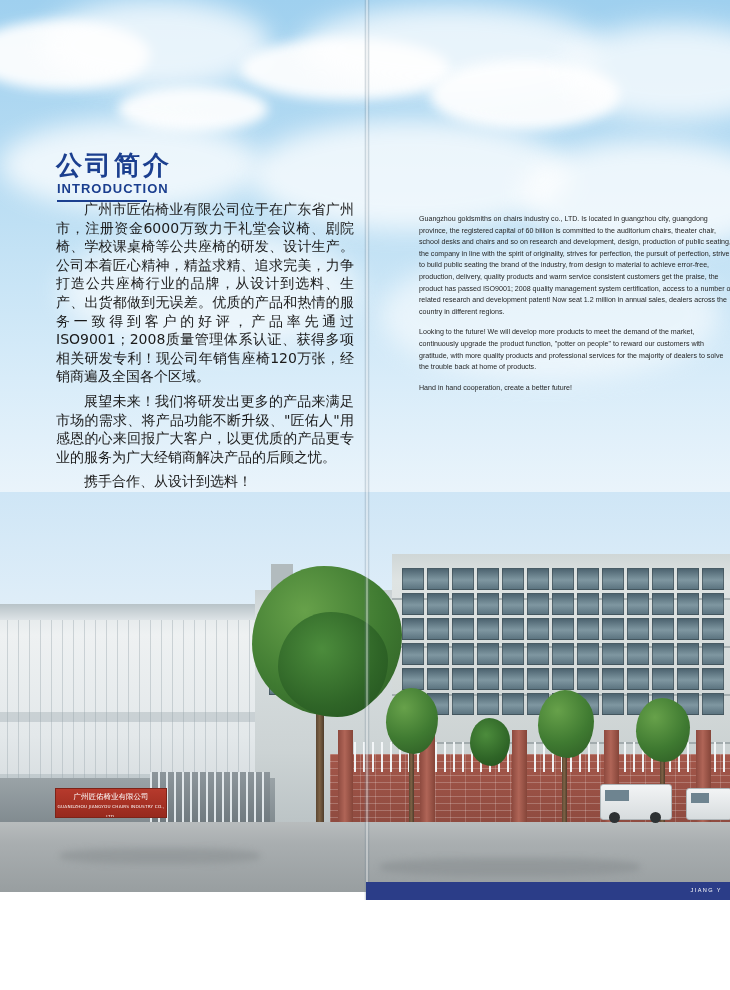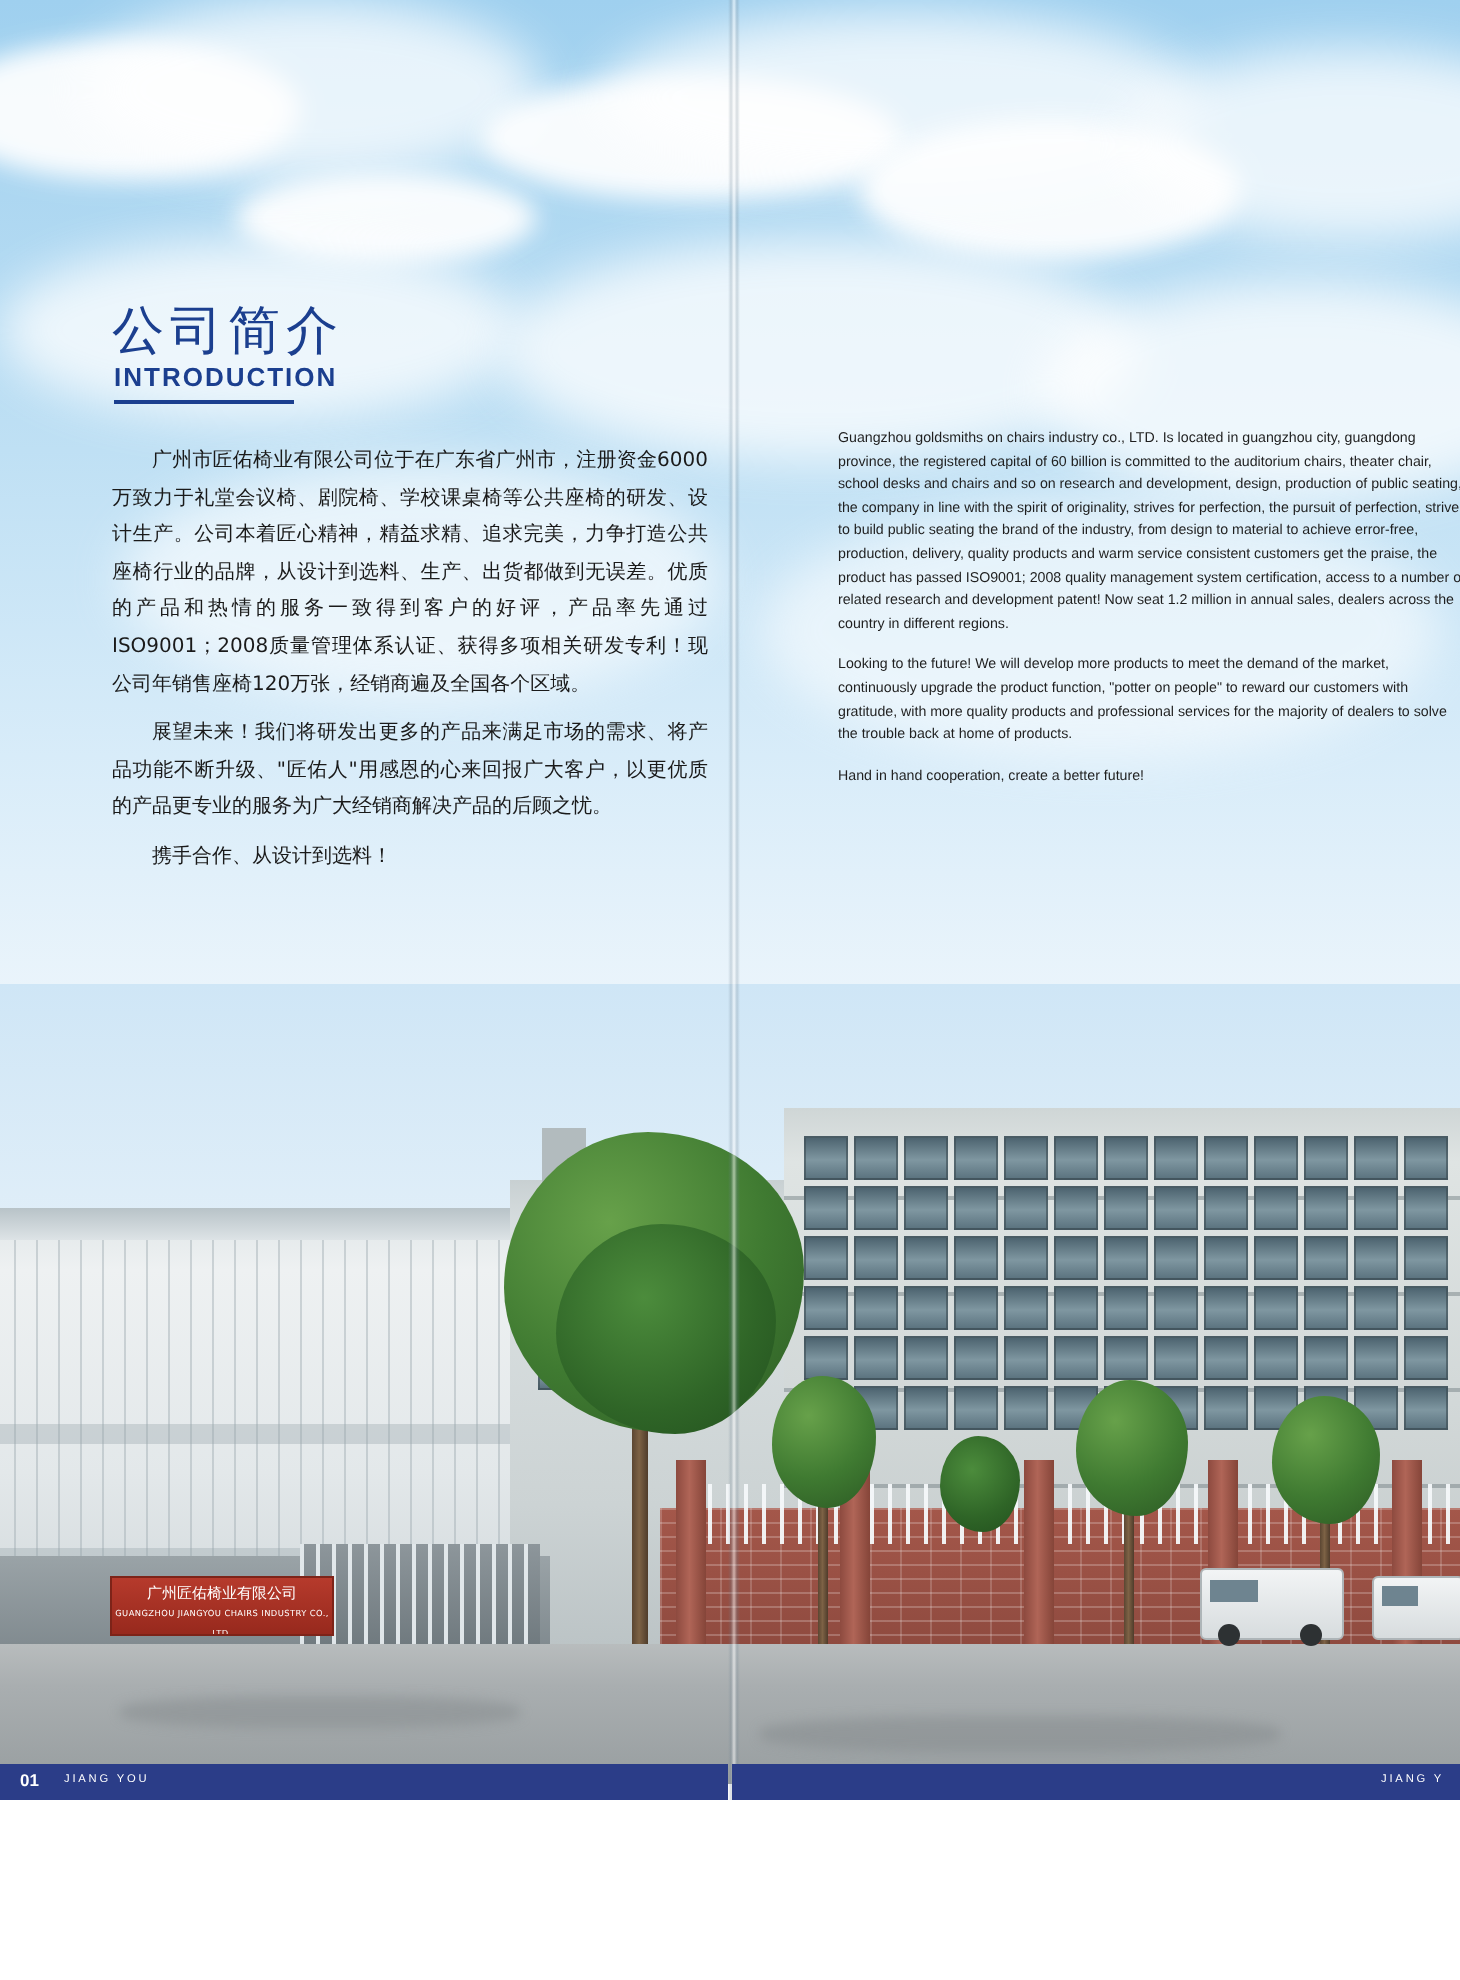--- a/index.html
+++ b/index.html
@@ -61,7 +61,7 @@
     top: 148px;
     font-family: "DejaVu Sans", "Liberation Sans", sans-serif;
     font-size: 26px;
-    font-weight: normal;
+    font-weight: bold;
     letter-spacing: 3px;
     color: #1b3f8f;
     z-index: 5;

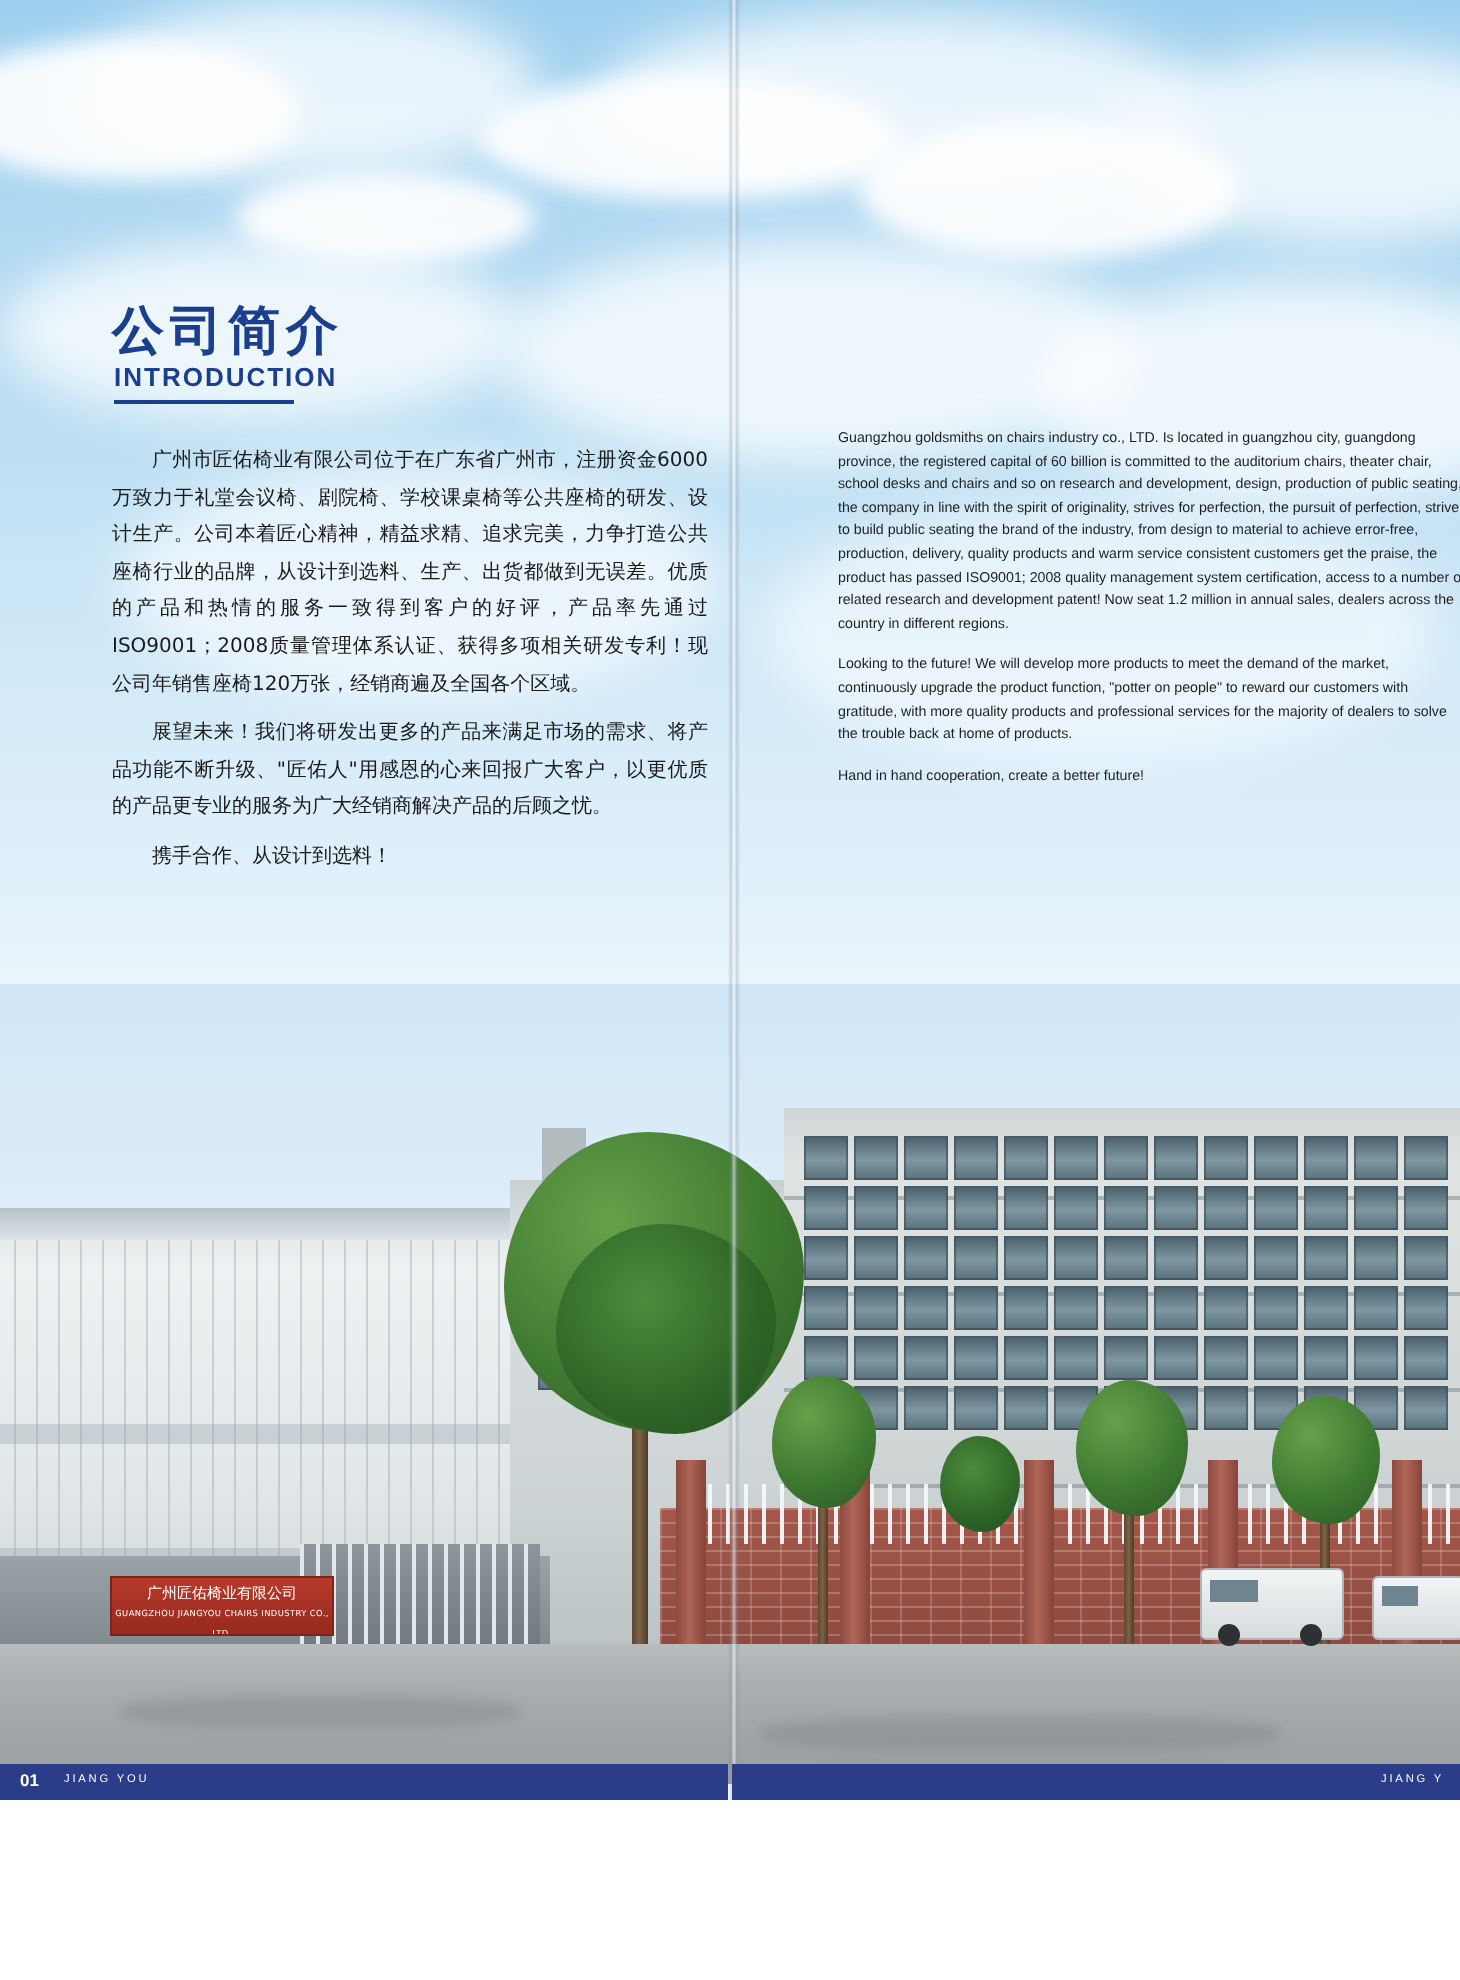--- a/index.html
+++ b/index.html
@@ -89,10 +89,10 @@
   .cn-body {
     position: absolute;
     left: 56px;
-    top: 222px;
+    top: 200px;
     width: 298px;
     font-family: "DejaVu Sans", "Liberation Sans", sans-serif;
-    font-size: 10px;
+    font-size: 14px;
     line-height: 18.6px;
     color: #1a1a1a;
     text-align: justify;

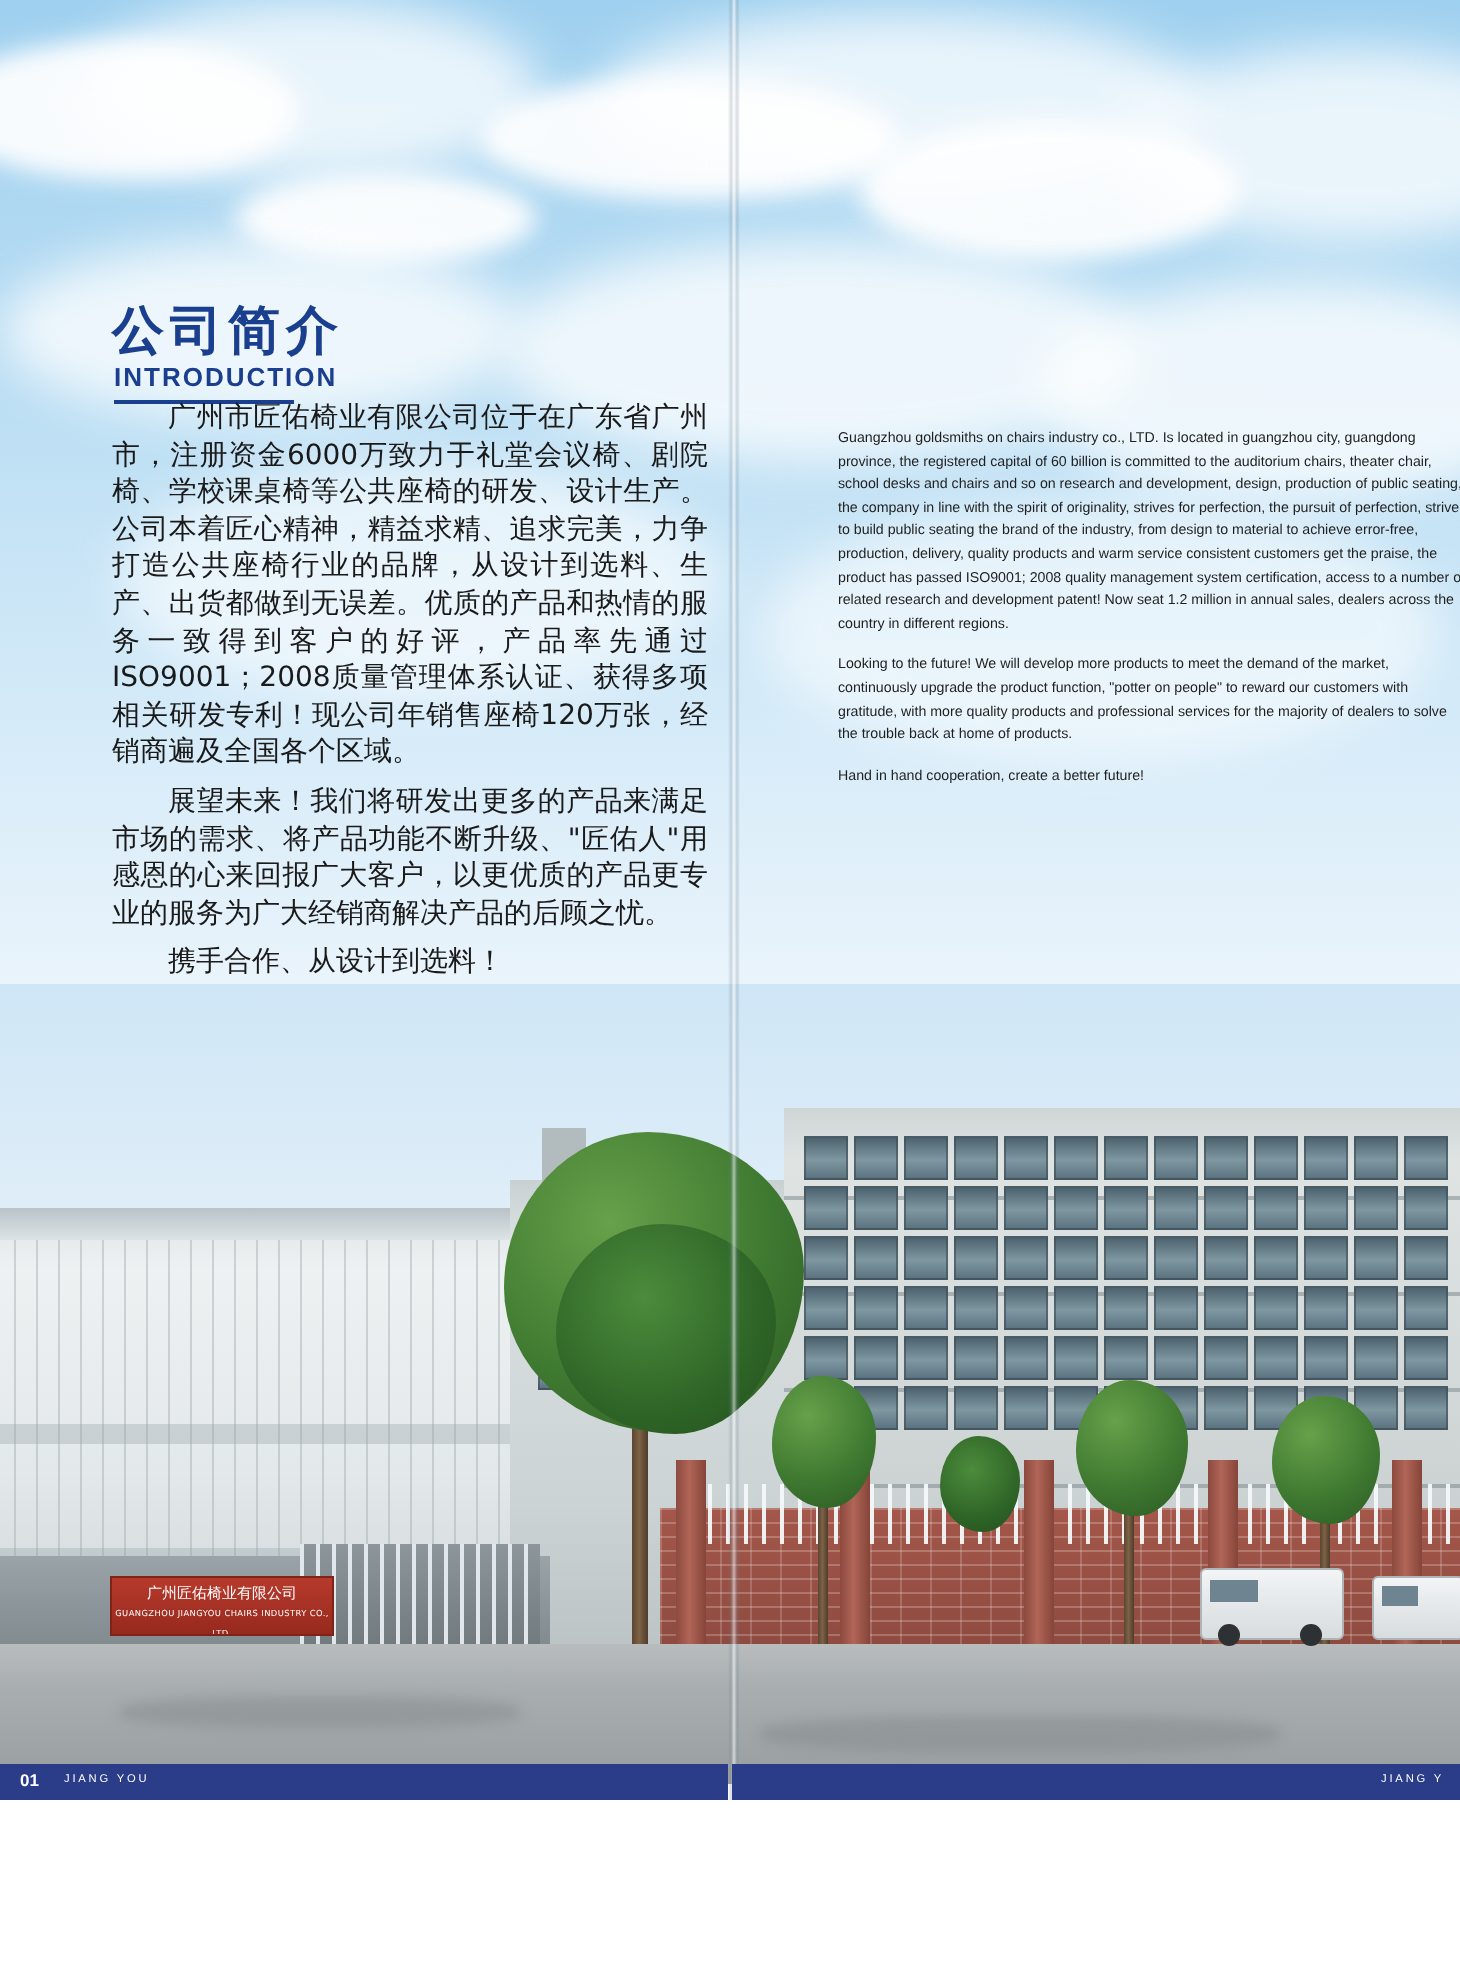--- a/index.html
+++ b/index.html
@@ -523,10 +523,6 @@
     </div>
   </div>
 
-  <div class="footer-left">
-    <span class="pagenum">01</span>
-    <span class="footer-label">JIANG YOU</span>
-  </div>
   <div class="footer-right">
     <span class="footer-label">JIANG Y</span>
   </div>

